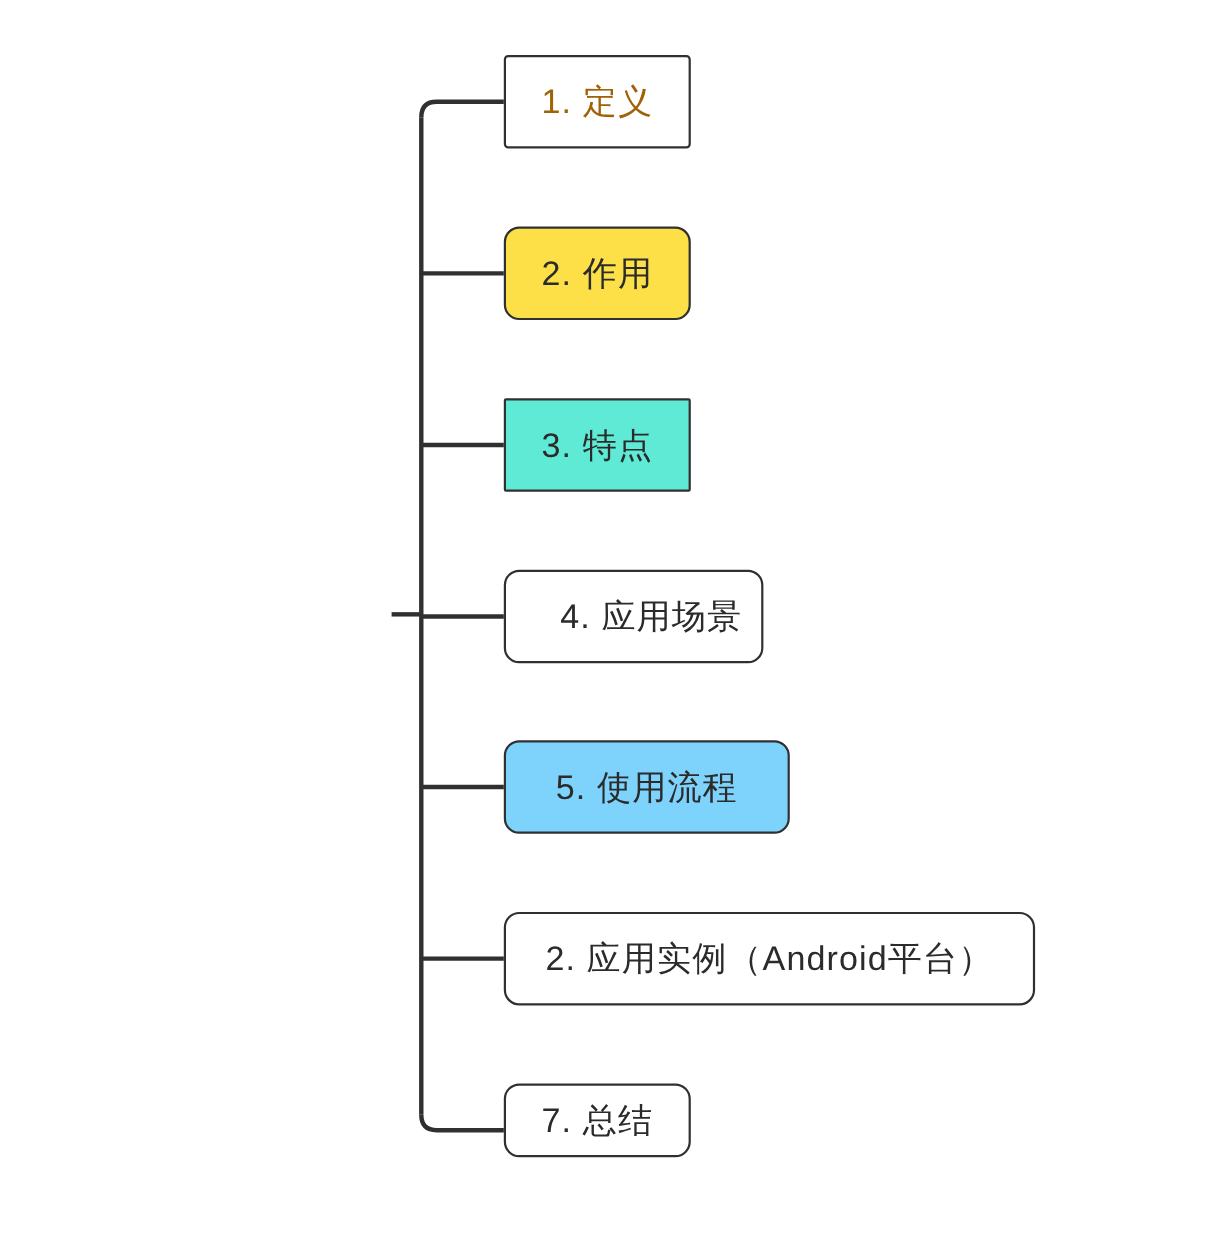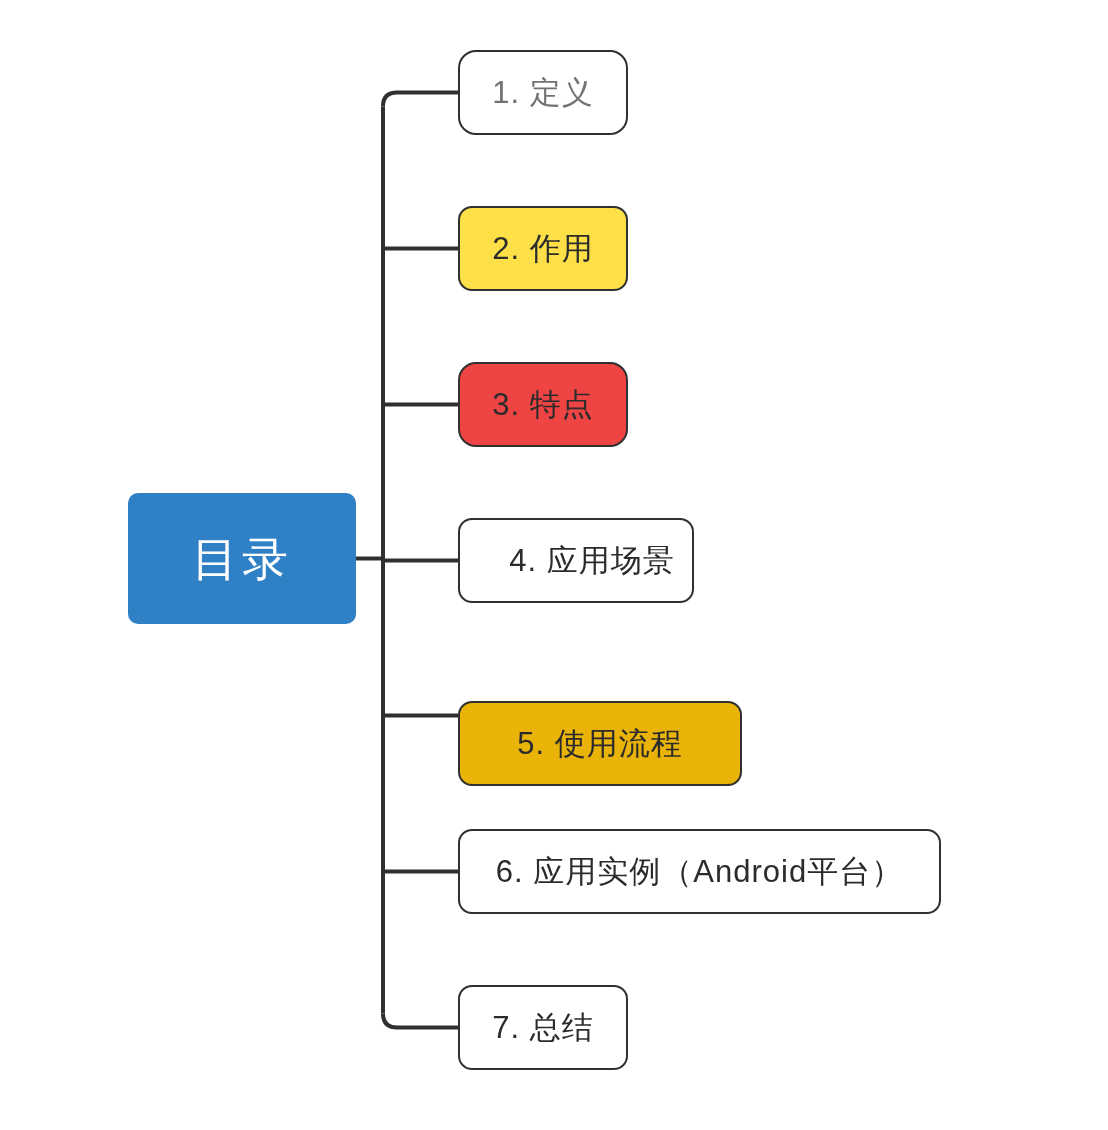--- a/index.html
+++ b/index.html
@@ -80,7 +80,7 @@
   </div>
 
   <div id="branch-layer">
-      <div class="node branch-node" style="left: 458px; top: 50px; width: 170px; height: 85px; background: rgb(255, 255, 255); border-color: rgb(48, 48, 48); color: #737373; border-radius: 18px;">
+      <div class="node branch-node" style="left: 458px; top: 50px; width: 170px; height: 85px; background: rgb(255, 255, 255); border-color: rgb(48, 48, 48); color: #a16207; border-radius: 4px;">
         <span class="node-label">1. 定义</span>
       </div>
       <div class="node branch-node" style="left: 458px; top: 206px; width: 170px; height: 85px; background: #fde047; border-color: rgb(48, 48, 48); color: rgb(43, 43, 43); border-radius: 14px;">

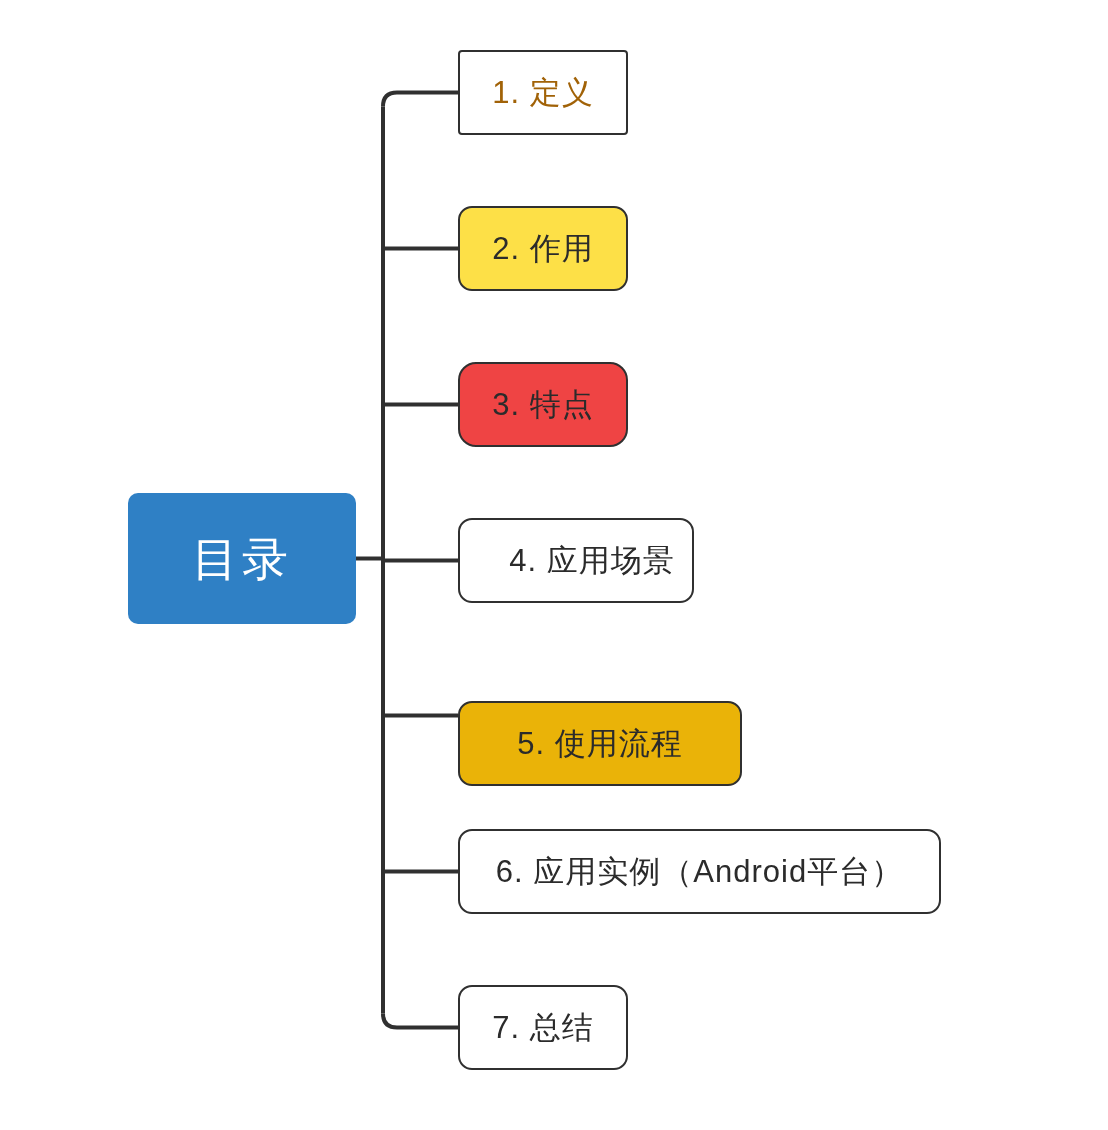--- a/index.html
+++ b/index.html
@@ -86,7 +86,7 @@
       <div class="node branch-node" style="left: 458px; top: 206px; width: 170px; height: 85px; background: #fde047; border-color: rgb(48, 48, 48); color: rgb(43, 43, 43); border-radius: 14px;">
         <span class="node-label">2. 作用</span>
       </div>
-      <div class="node branch-node" style="left: 458px; top: 362px; width: 170px; height: 85px; background: #ef4444; border-color: rgb(48, 48, 48); color: rgb(43, 43, 43); border-radius: 18px;">
+      <div class="node branch-node" style="left: 458px; top: 362px; width: 170px; height: 85px; background: #5eead4; border-color: rgb(48, 48, 48); color: rgb(43, 43, 43); border-radius: 2px;">
         <span class="node-label">3. 特点</span>
       </div>
       <div class="node branch-node" style="left: 458px; top: 518px; width: 236px; height: 85px; background: rgb(255, 255, 255); border-color: rgb(48, 48, 48); color: rgb(43, 43, 43); border-radius: 14px; padding-left: 32px;">

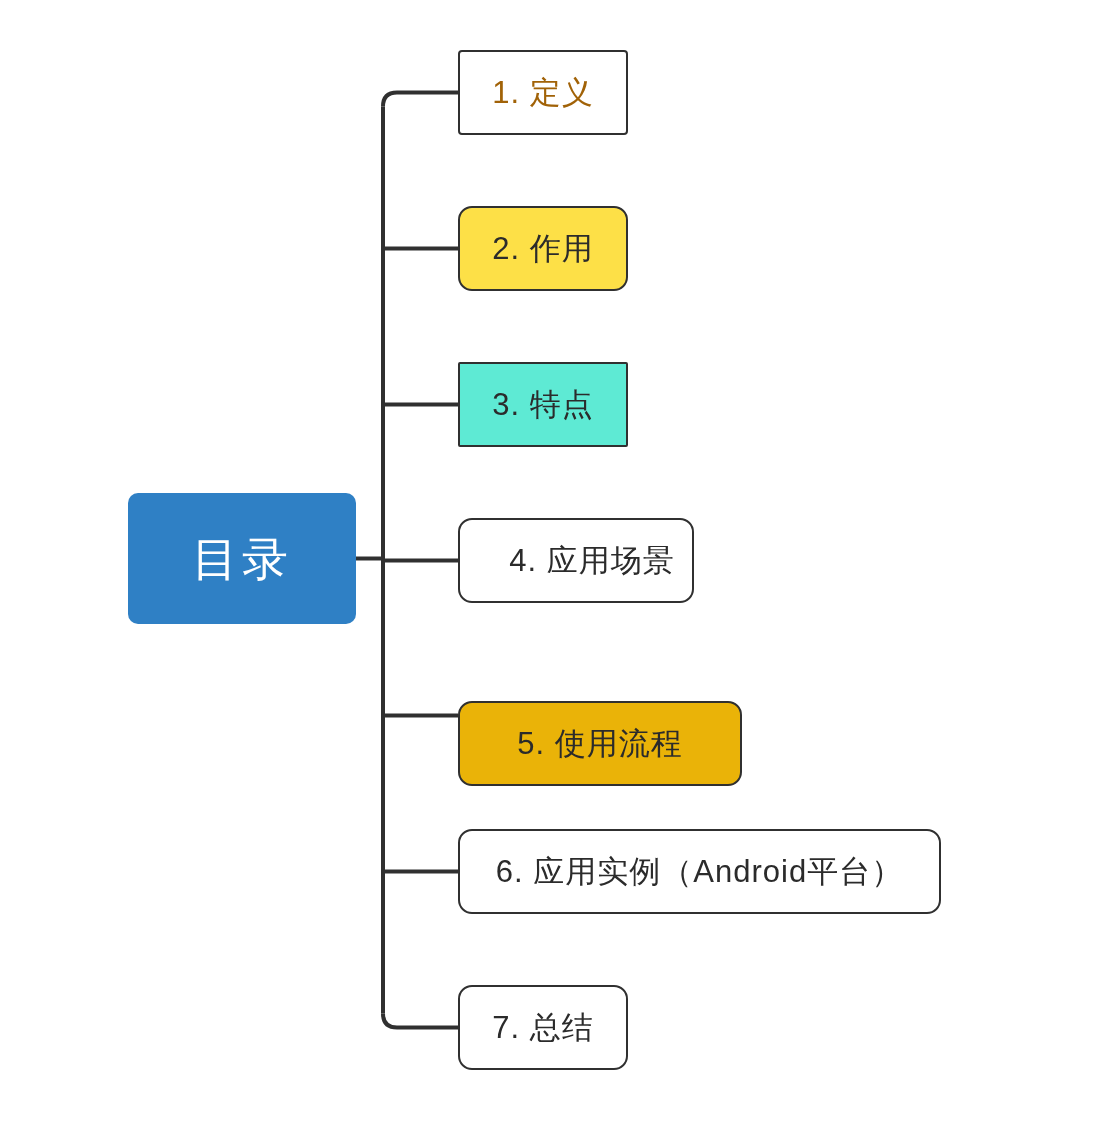--- a/index.html
+++ b/index.html
@@ -75,9 +75,6 @@
       <path d="M 383 1013.5 Q 383 1027.5 397 1027.5 L 458 1027.5" fill="none" stroke="#303030" stroke-width="4" stroke-linecap="butt" stroke-linejoin="round"></path>
     </svg>
 
-  <div class="node root-node" id="root-node" style="left: 128px; top: 493px; width: 228px; height: 131px; background: rgb(47, 128, 197); color: rgb(255, 255, 255);">
-    <span class="node-label">目录</span>
-  </div>
 
   <div id="branch-layer">
       <div class="node branch-node" style="left: 458px; top: 50px; width: 170px; height: 85px; background: rgb(255, 255, 255); border-color: rgb(48, 48, 48); color: #a16207; border-radius: 4px;">

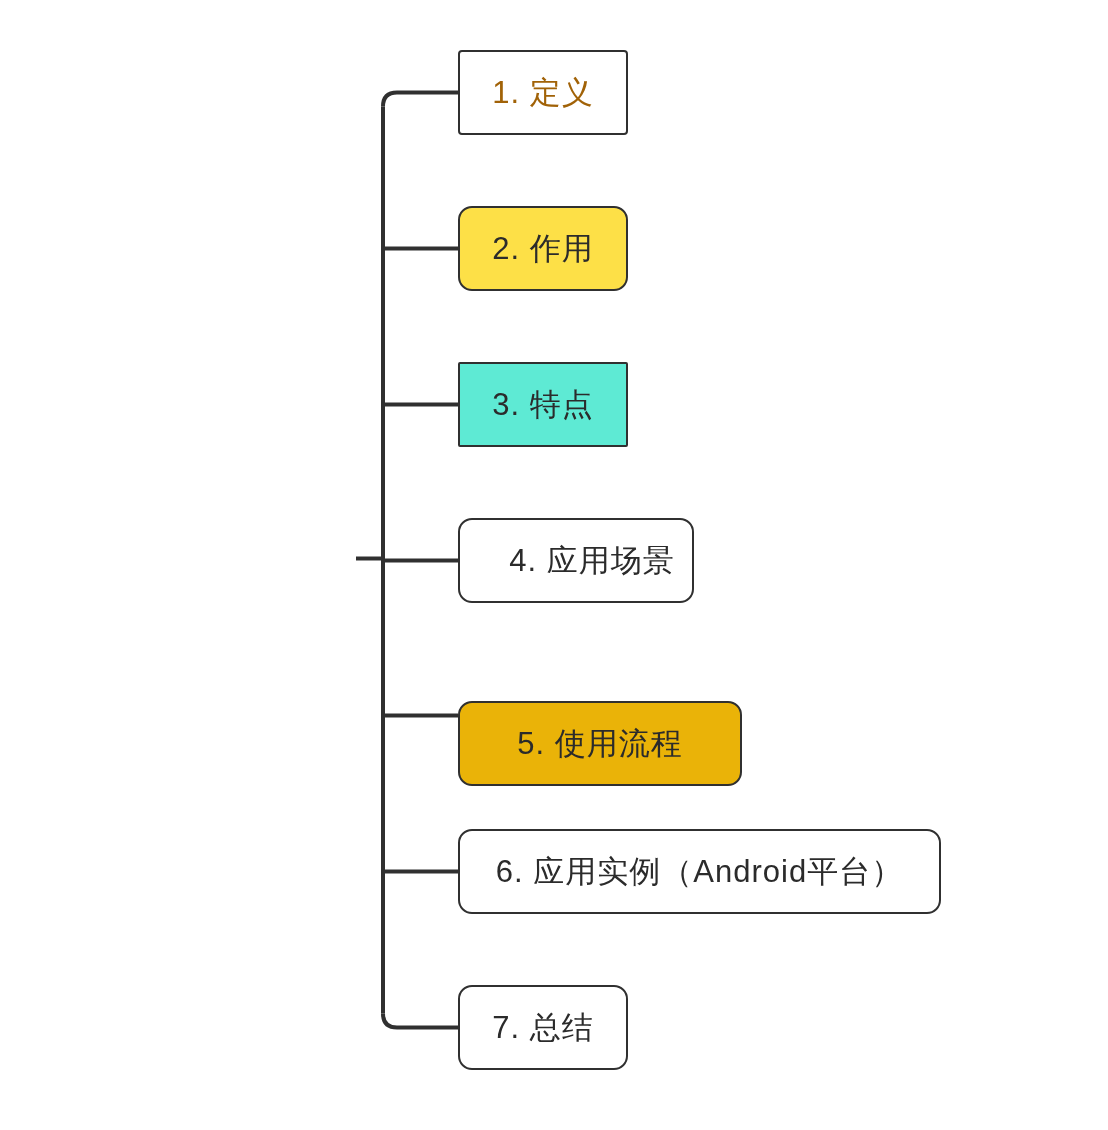--- a/index.html
+++ b/index.html
@@ -89,7 +89,7 @@
       <div class="node branch-node" style="left: 458px; top: 518px; width: 236px; height: 85px; background: rgb(255, 255, 255); border-color: rgb(48, 48, 48); color: rgb(43, 43, 43); border-radius: 14px; padding-left: 32px;">
         <span class="node-label">4. 应用场景</span>
       </div>
-      <div class="node branch-node" style="left: 458px; top: 701px; width: 284px; height: 85px; background: #eab308; border-color: rgb(48, 48, 48); color: rgb(43, 43, 43); border-radius: 14px;">
+      <div class="node branch-node" style="left: 458px; top: 673px; width: 260px; height: 85px; background: #7dd3fc; border-color: rgb(48, 48, 48); color: rgb(43, 43, 43); border-radius: 14px;">
         <span class="node-label">5. 使用流程</span>
       </div>
       <div class="node branch-node" style="left: 458px; top: 829px; width: 483px; height: 85px; background: rgb(255, 255, 255); border-color: rgb(48, 48, 48); color: rgb(43, 43, 43); border-radius: 14px;">

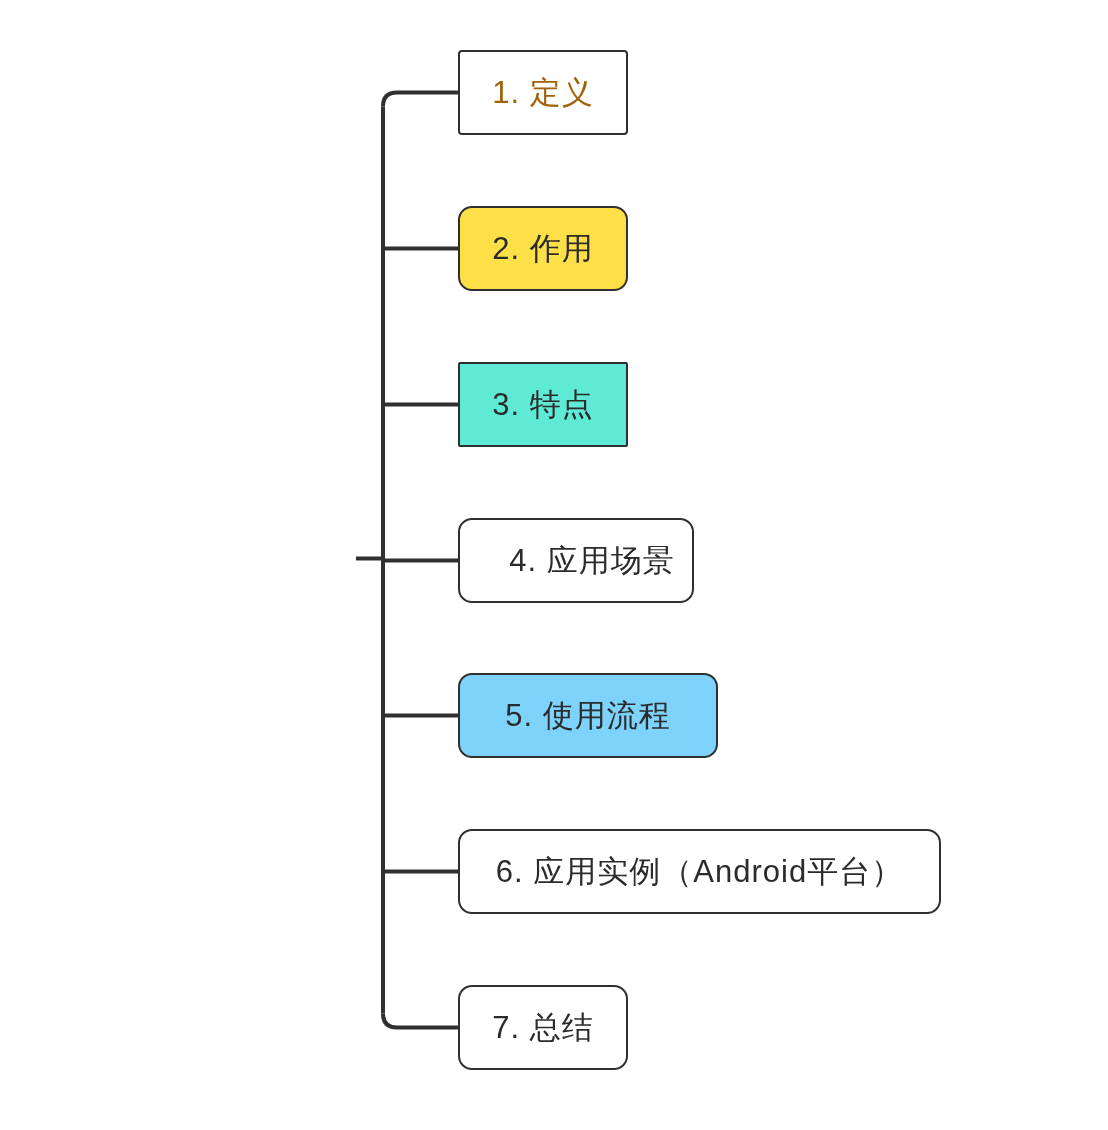--- a/index.html
+++ b/index.html
@@ -93,7 +93,7 @@
         <span class="node-label">5. 使用流程</span>
       </div>
       <div class="node branch-node" style="left: 458px; top: 829px; width: 483px; height: 85px; background: rgb(255, 255, 255); border-color: rgb(48, 48, 48); color: rgb(43, 43, 43); border-radius: 14px;">
-        <span class="node-label">6. 应用实例（Android平台）</span>
+        <span class="node-label">2. 应用实例（Android平台）</span>
       </div>
       <div class="node branch-node" style="left: 458px; top: 985px; width: 170px; height: 85px; background: rgb(255, 255, 255); border-color: rgb(48, 48, 48); color: rgb(43, 43, 43); border-radius: 14px;">
         <span class="node-label">7. 总结</span>

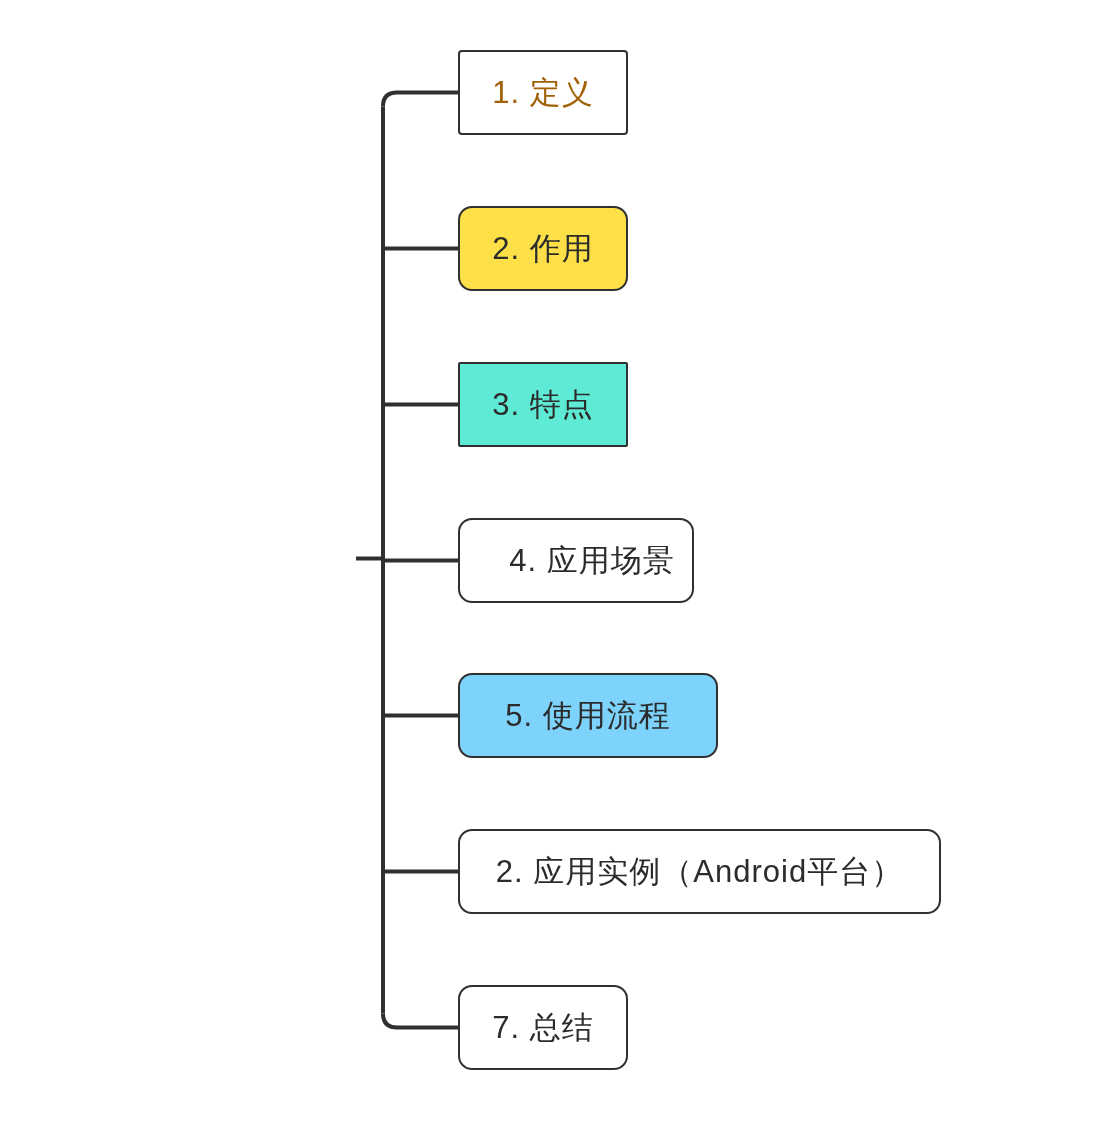--- a/index.html
+++ b/index.html
@@ -95,7 +95,7 @@
       <div class="node branch-node" style="left: 458px; top: 829px; width: 483px; height: 85px; background: rgb(255, 255, 255); border-color: rgb(48, 48, 48); color: rgb(43, 43, 43); border-radius: 14px;">
         <span class="node-label">2. 应用实例（Android平台）</span>
       </div>
-      <div class="node branch-node" style="left: 458px; top: 985px; width: 170px; height: 85px; background: rgb(255, 255, 255); border-color: rgb(48, 48, 48); color: rgb(43, 43, 43); border-radius: 14px;">
+      <div class="node branch-node" style="left: 458px; top: 985px; width: 170px; height: 67px; background: rgb(255, 255, 255); border-color: rgb(48, 48, 48); color: rgb(43, 43, 43); border-radius: 14px;">
         <span class="node-label">7. 总结</span>
       </div>
     </div>

